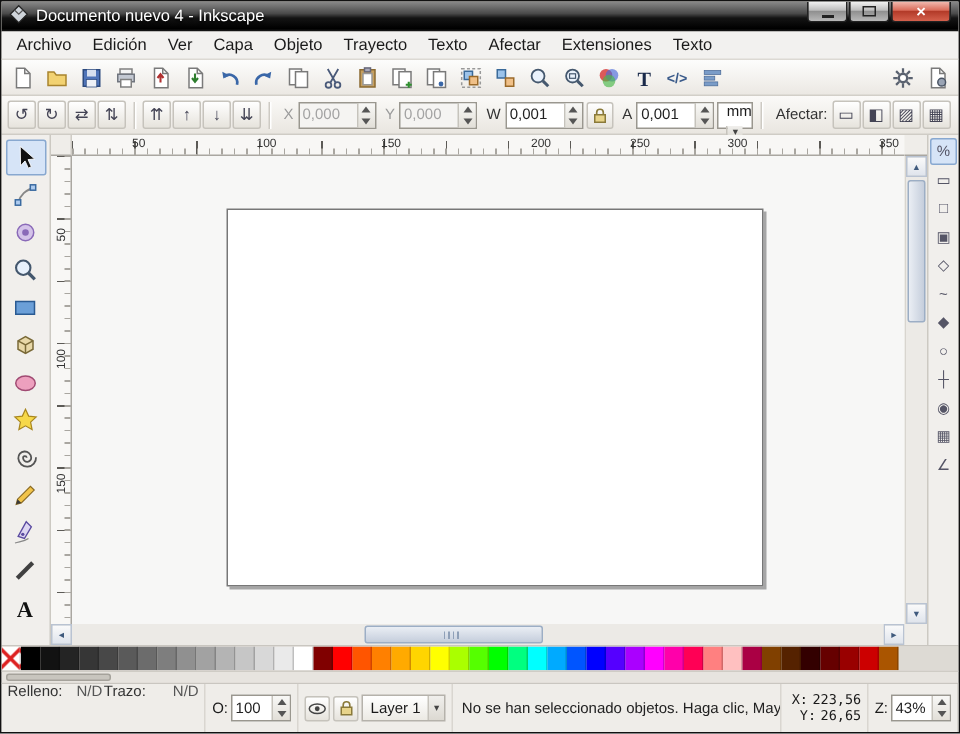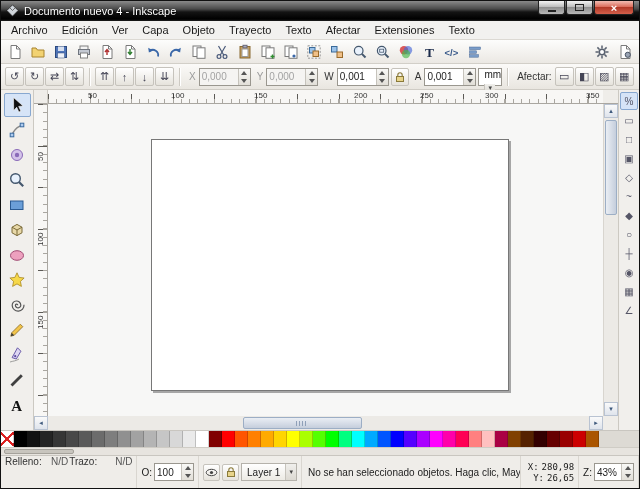--- a/index.html
+++ b/index.html
@@ -610,7 +610,7 @@
     <div class="sb-sec coords">
       <div class="crow">
           <span>X:</span>
-          <span>280,98</span>
+          <span>223,56</span>
         </div>
       <div class="crow">
           <span>Y:</span>

